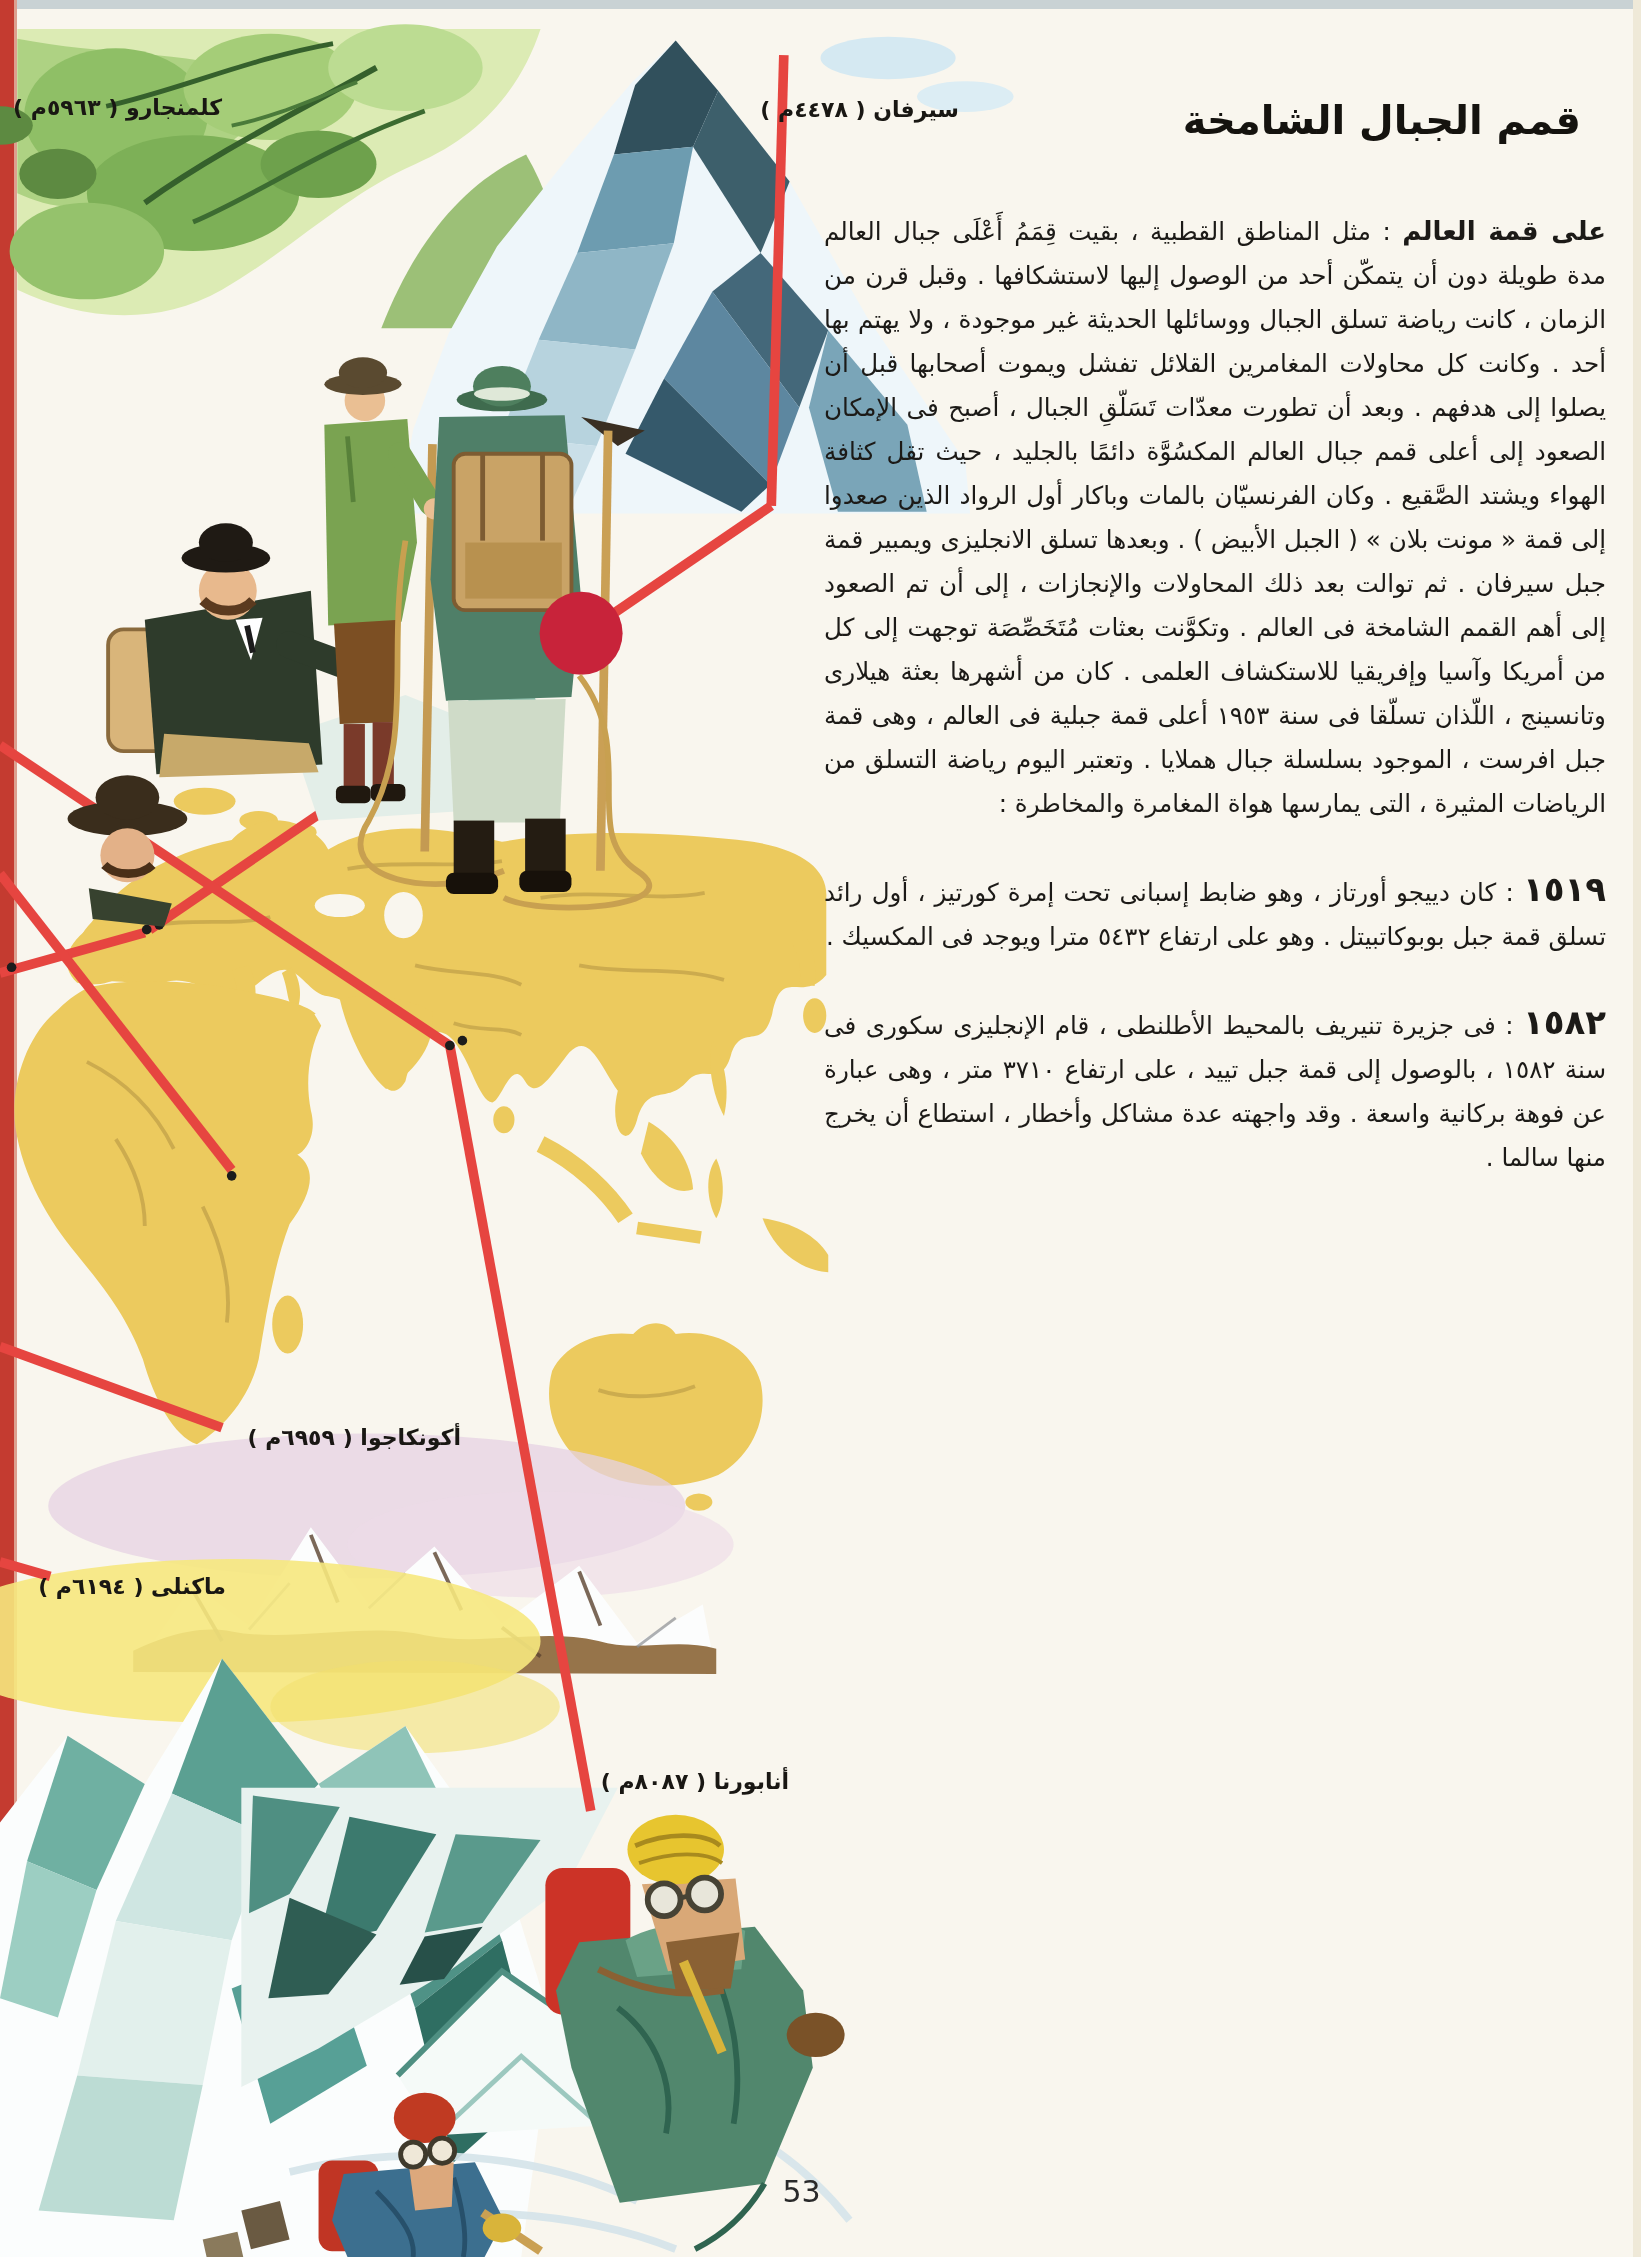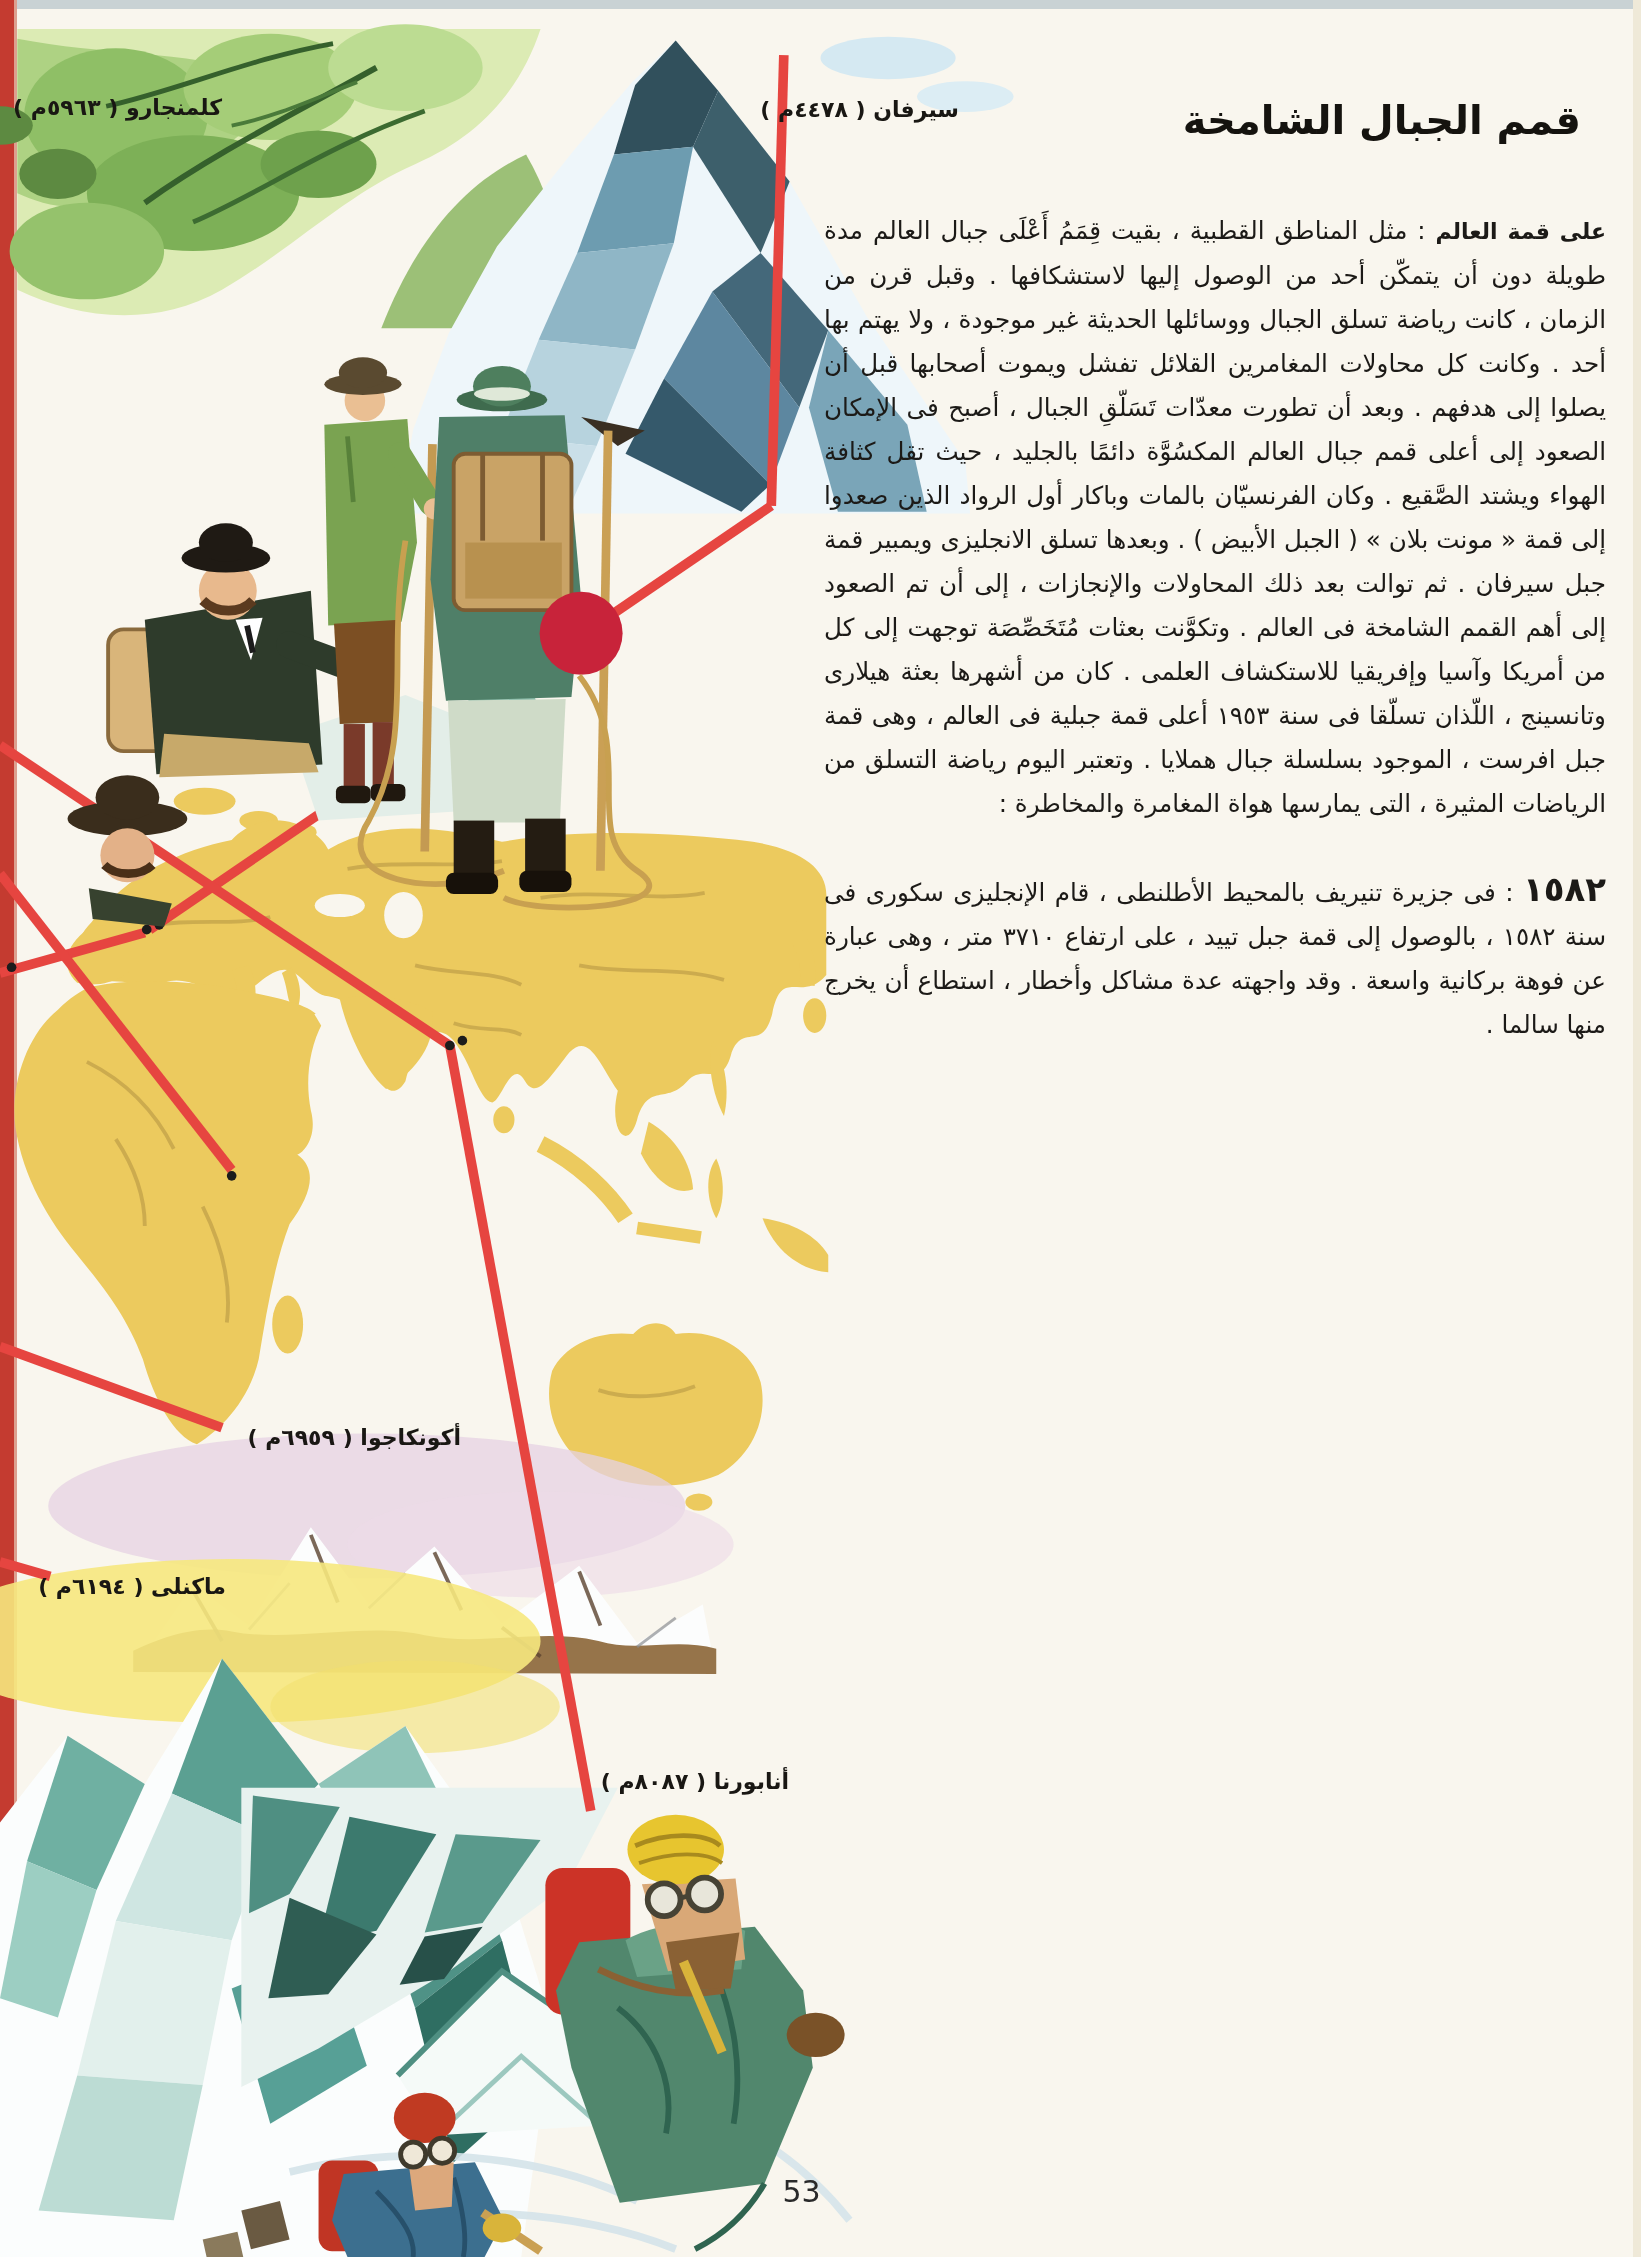--- a/index.html
+++ b/index.html
@@ -31,7 +31,7 @@
     font-size:24.6px;line-height:44px;text-align:justify;margin:0;
     color:#1c1a17;
   }
-  .lead .lead-title{font-weight:bold;font-size:22px;}
+  .lead .lead-title{font-weight:bold;font-size:26px;}
   .entry{margin-top:41px;}
   .entry .year{font-weight:bold;font-size:34px;letter-spacing:1px;}
   .page-number{

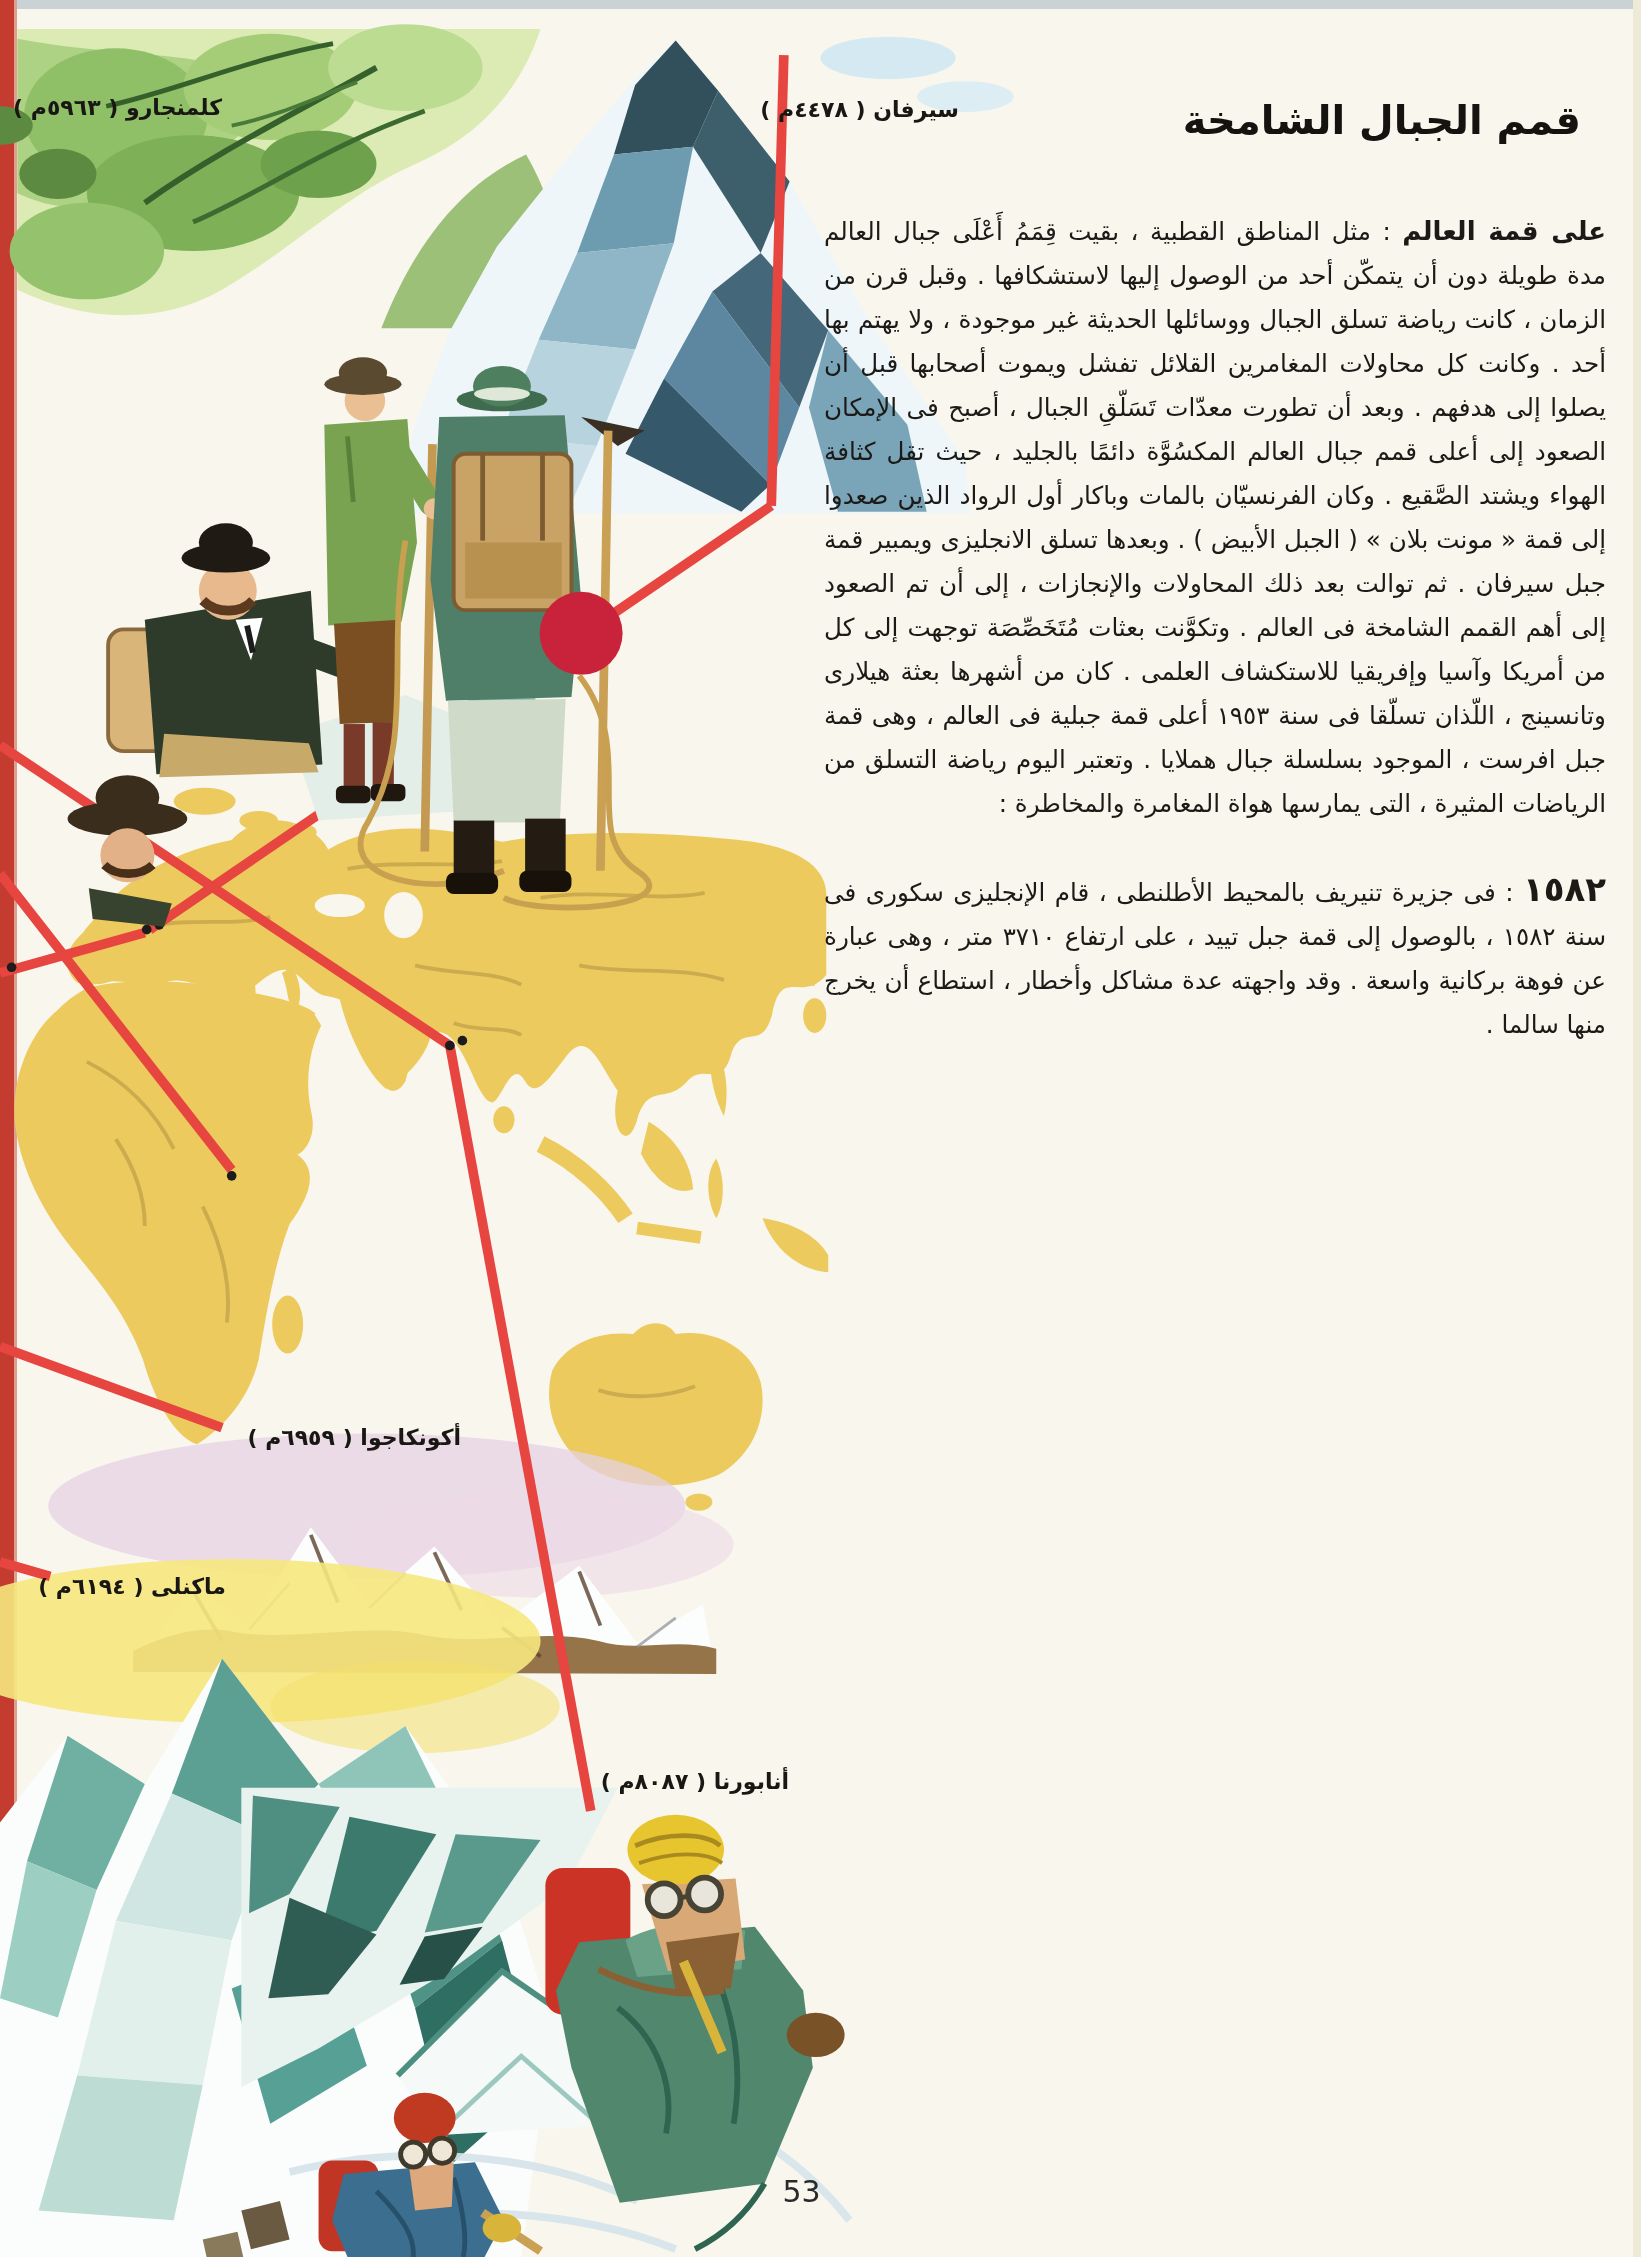--- a/index.html
+++ b/index.html
@@ -333,6 +333,7 @@
 
   <p class="lead"><span class="lead-title">على قمة العالم</span><span> : </span><span>مثل المناطق القطبية ، بقيت قِمَمُ أَعْلَى جبال العالم مدة طويلة دون أن يتمكّن أحد من الوصول إليها لاستشكافها . وقبل قرن من الزمان ، كانت رياضة تسلق الجبال ووسائلها الحديثة غير موجودة ، ولا يهتم بها أحد . وكانت كل محاولات المغامرين القلائل تفشل ويموت أصحابها قبل أن يصلوا إلى هدفهم . وبعد أن تطورت معدّات تَسَلّقِ الجبال ، أصبح فى الإمكان الصعود إلى أعلى قمم جبال العالم المكسُوَّة دائمًا بالجليد ، حيث تقل كثافة الهواء ويشتد الصَّقيع . وكان الفرنسيّان بالمات وباكار أول الرواد الذين صعدوا إلى قمة « مونت بلان » ( الجبل الأبيض ) . وبعدها تسلق الانجليزى ويمبير قمة جبل سيرفان . ثم توالت بعد ذلك المحاولات والإنجازات ، إلى أن تم الصعود إلى أهم القمم الشامخة فى العالم . وتكوَّنت بعثات مُتَخَصِّصَة توجهت إلى كل من أمريكا وآسيا وإفريقيا للاستكشاف العلمى . كان من أشهرها بعثة هيلارى وتانسينج ، اللّذان تسلّقا فى سنة ١٩٥٣ أعلى قمة جبلية فى العالم ، وهى قمة جبل افرست ، الموجود بسلسلة جبال هملايا . وتعتبر اليوم رياضة التسلق من الرياضات المثيرة ، التى يمارسها هواة المغامرة والمخاطرة :</span></p>
 
+  <p class="entry"><span class="year">١٥١٩</span><span> : </span><span>كان دييجو أورتاز ، وهو ضابط إسبانى تحت إمرة كورتيز ، أول رائد تسلق قمة جبل بوبوكاتبيتل . وهو على ارتفاع ٥٤٣٢ مترا ويوجد فى المكسيك .</span></p>
 
   <p class="entry"><span class="year">١٥٨٢</span><span> : </span><span>فى جزيرة تنيريف بالمحيط الأطلنطى ، قام الإنجليزى سكورى فى سنة ١٥٨٢ ، بالوصول إلى قمة جبل تييد ، على ارتفاع ٣٧١٠ متر ، وهى عبارة عن فوهة بركانية واسعة . وقد واجهته عدة مشاكل وأخطار ، استطاع أن يخرج منها سالما .</span></p>
 

